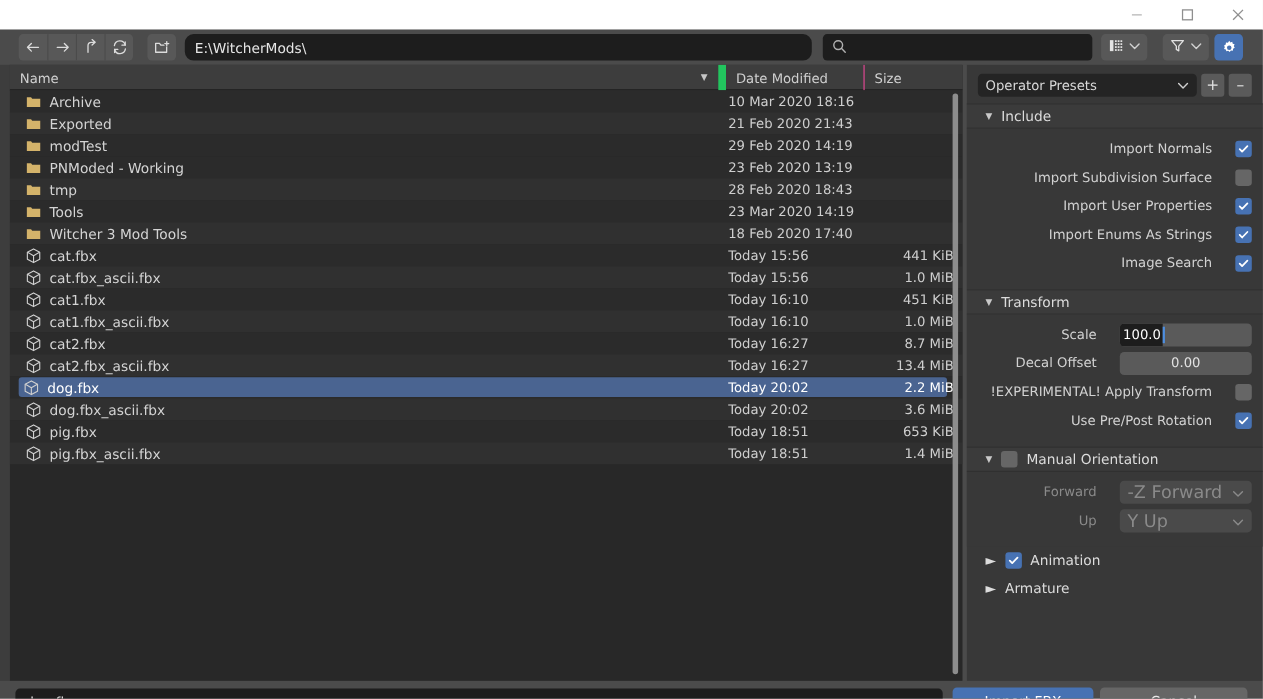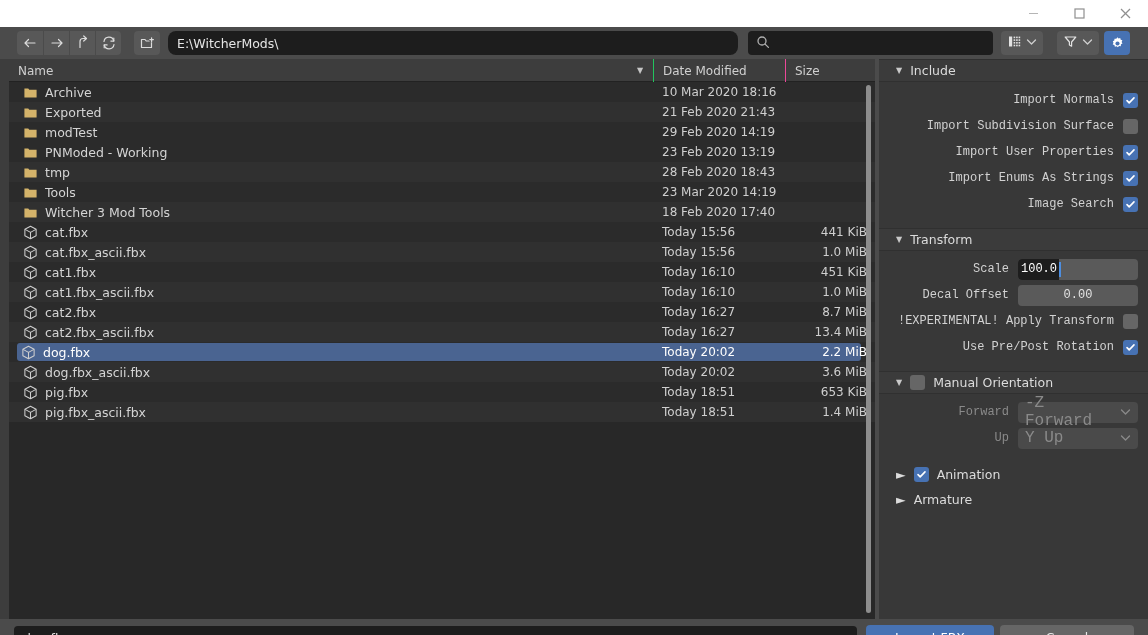--- a/index.html
+++ b/index.html
@@ -101,7 +101,7 @@
     align-items: center; padding-left: 9px;
   }
   .ch-name { left: 0; width: 644px; }
-  .ch-date { left: 644px; width: 132px; border-left: 1px solid #22c55e; text-align: center; }
+  .ch-date { left: 644px; width: 132px; border-left: 7px solid #22c55e; text-align: center; }
   .ch-size { left: 776px; width: 90px; border-left: 1px solid #ec4899; }
   .sort-arrow {
     position: absolute; left: 628px; top: 0; height: 23px;

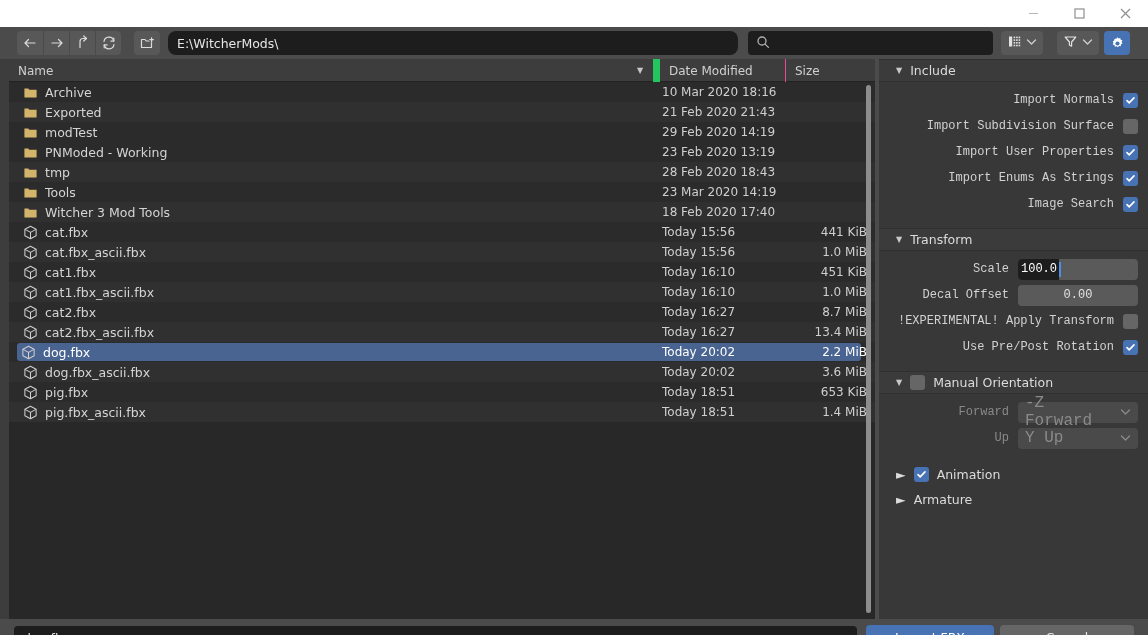--- a/index.html
+++ b/index.html
@@ -562,6 +562,22 @@
 
     <div class="rightpanel">
 
+      <div class="preset-row">
+        <div class="preset-select">
+          <span>Operator Presets</span>
+          <span>
+            <svg width="11" height="8" viewBox="0 0 11 8">
+                <path d="M1.5 2L5.5 6L9.5 2" fill="none" stroke="#cfcfcf" stroke-width="1.3" stroke-linecap="round" stroke-linejoin="round"></path>
+              </svg>
+          </span>
+        </div>
+        <div class="preset-pm">
+          <span>+</span>
+        </div>
+        <div class="preset-pm">
+          <span>–</span>
+        </div>
+      </div>
 
       <div class="sect-head">
         <span class="tri">▼</span>

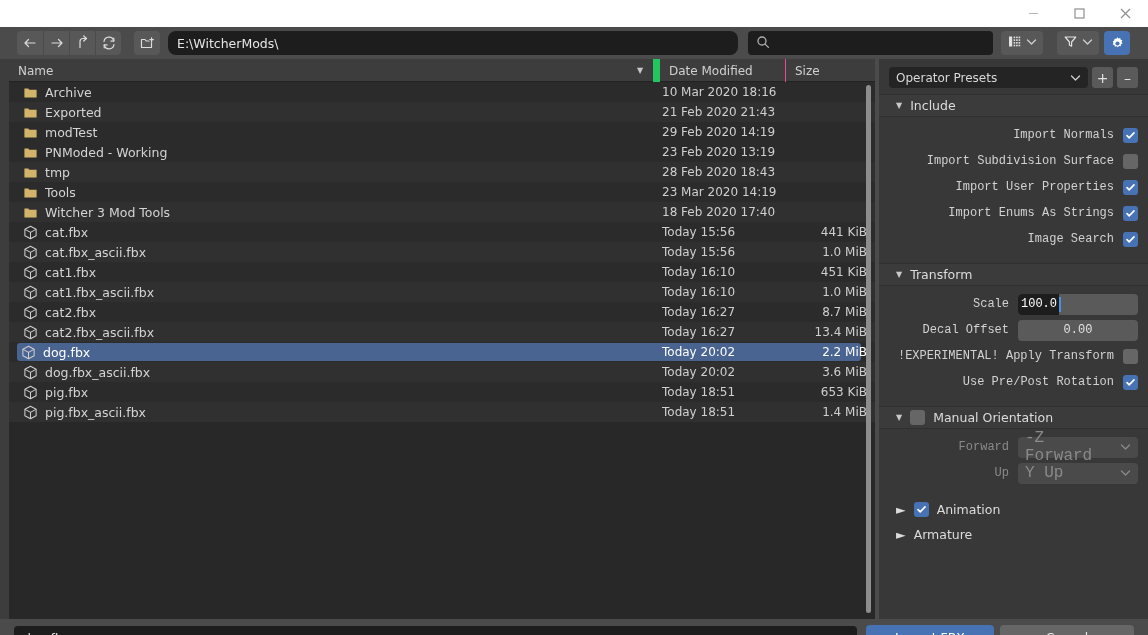--- a/index.html
+++ b/index.html
@@ -171,7 +171,7 @@
 
   .prop {
     display: flex; align-items: center; justify-content: flex-end;
-    gap: 9px; height: 22px; margin-bottom: 4px; font-family: Liberation Mono, monospace;
+    gap: 21px; height: 22px; margin-bottom: 4px;
   }
   .prop-label { font-size: 12px; color: #d2d2d2; text-align: right; }
   .prop-label.dim { color: #8a8a8a; }

